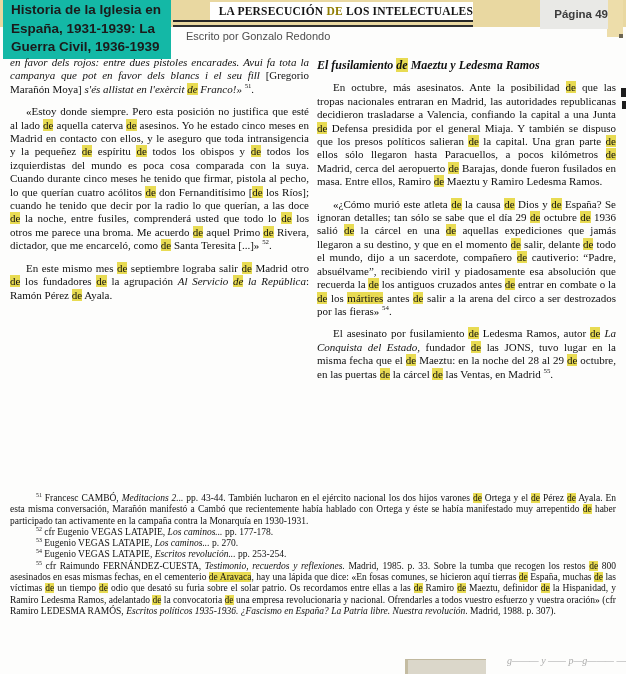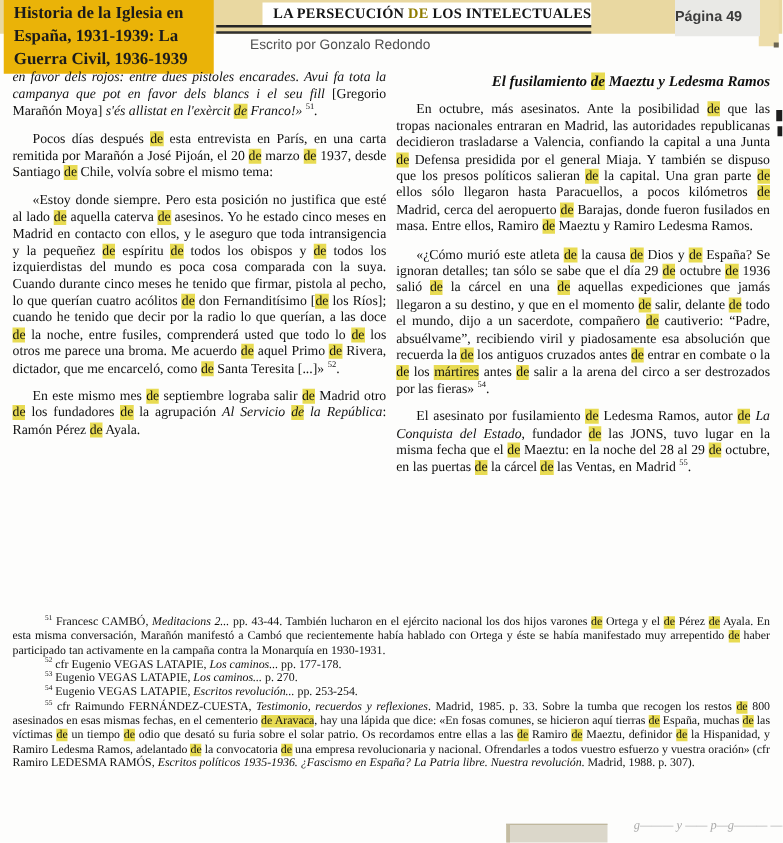--- a/index.html
+++ b/index.html
@@ -14,8 +14,8 @@
   
   .band{position:absolute;left:0;top:0;width:626px;height:27px;background:var(--band);}
   .strip{position:absolute;left:607px;top:0;width:16px;height:37px;background:#edddaa;}
-  .title-box{position:absolute;left:3px;top:0;width:168px;min-height:56px;background:#eab308;
-    font-family:Liberation Serif, serif;font-weight:bold;font-size:13.5px;line-height:18.5px;
+  .title-box{position:absolute;left:3px;top:0;width:168px;min-height:56px;background:#14b8a6;
+    font-family:Liberation Sans, sans-serif;font-weight:bold;font-size:13.5px;line-height:18.5px;
     color:#1b1b1b;padding:1px 2px 2px 8px;box-sizing:border-box;}
   .chapter-box{position:absolute;left:210px;top:2px;width:263px;height:18px;background:#fff;
     text-align:right;font-weight:bold;font-size:11.5px;line-height:18px;letter-spacing:.2px;color:#151515;}

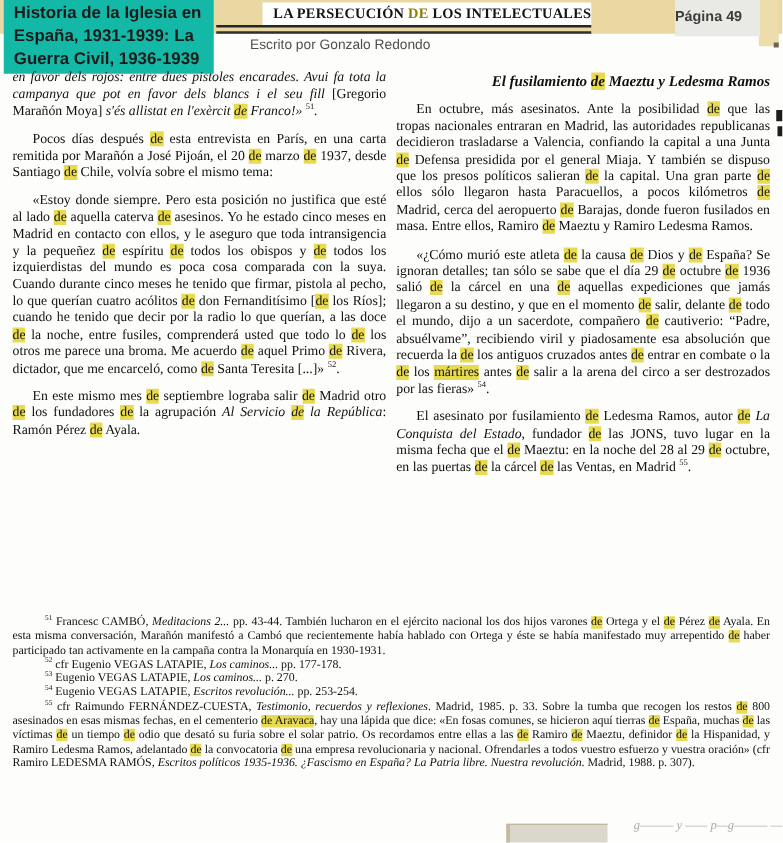--- a/index.html
+++ b/index.html
@@ -24,7 +24,7 @@
     border-top:2px solid #262626;border-bottom:2px solid #303030;box-sizing:border-box;}
   .page-box{position:absolute;left:540px;top:0;width:68px;height:29px;background:#e9e9e6;
     font-family:"Liberation Sans",sans-serif;font-weight:bold;font-size:11.5px;color:#3c3c3c;
-    text-align:left;line-height:29px;}
+    text-align:right;line-height:29px;}
   .byline{position:absolute;left:200px;top:30px;font-family:"Liberation Sans",sans-serif;
     font-size:11px;color:#4f4f4f;}
 

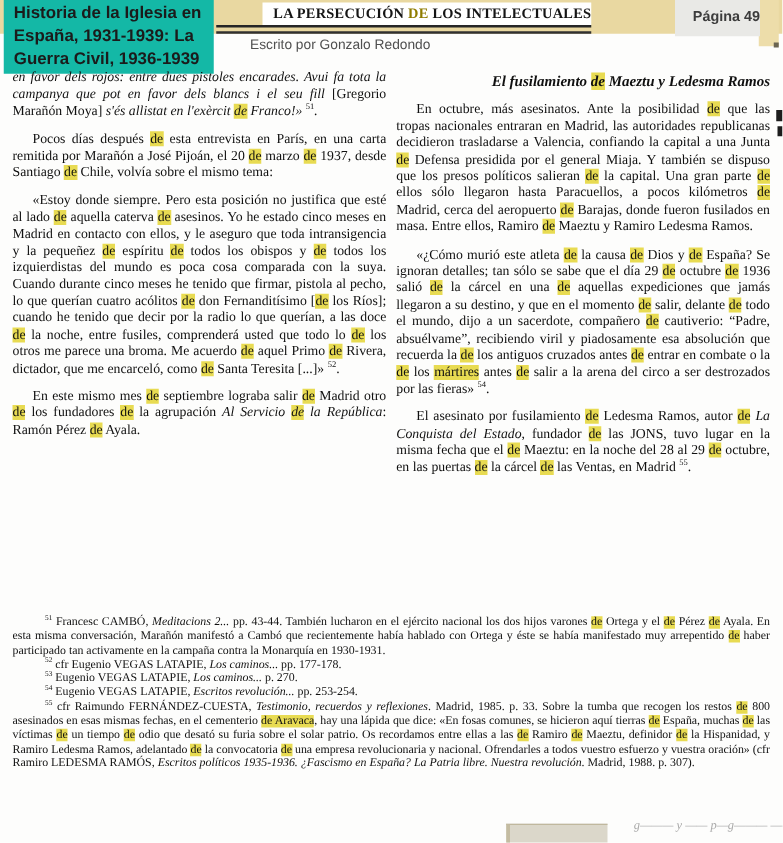--- a/index.html
+++ b/index.html
@@ -25,7 +25,7 @@
   .page-box{position:absolute;left:540px;top:0;width:68px;height:29px;background:#e9e9e6;
     font-family:"Liberation Sans",sans-serif;font-weight:bold;font-size:11.5px;color:#3c3c3c;
     text-align:right;line-height:29px;}
-  .byline{position:absolute;left:200px;top:30px;font-family:"Liberation Sans",sans-serif;
+  .byline{position:absolute;left:186px;top:30px;font-family:"Liberation Sans",sans-serif;
     font-size:11px;color:#4f4f4f;}
 
   

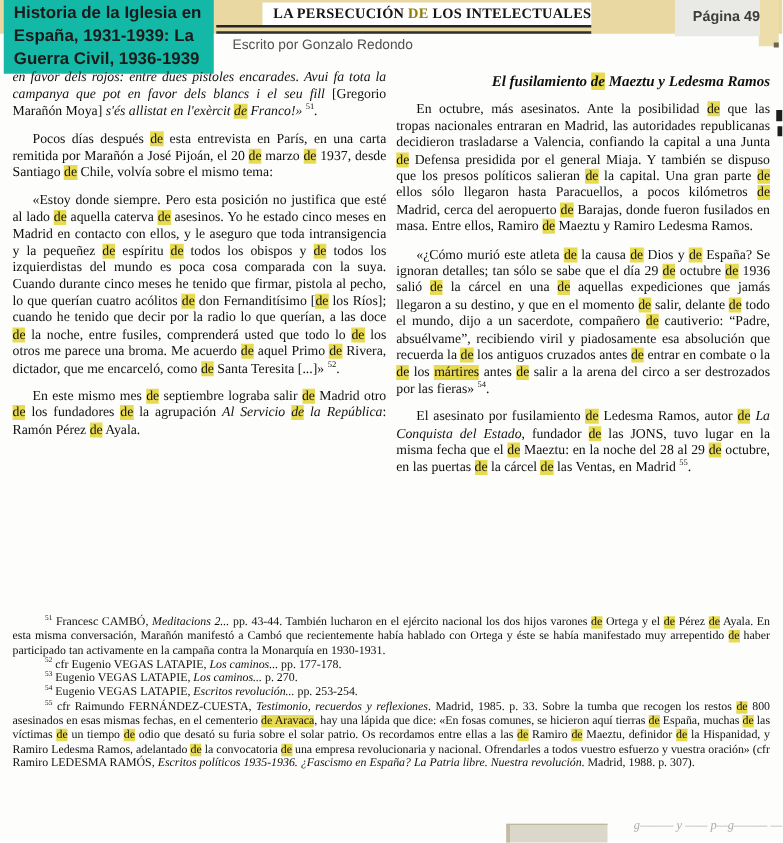--- a/index.html
+++ b/index.html
@@ -37,7 +37,7 @@
   .quote{margin-left:18px;}
   .quote-cont{margin-left:18px;font-style:italic;}
   .indent{text-indent:16px;}
-  h3.heading{font-style:italic;font-weight:bold;font-size:12px;margin:3px 0 9px 0;text-align:right;}
+  h3.heading{font-style:italic;font-weight:bold;font-size:12px;margin:3px 0 9px 0;text-align:left;}
   .hl{background:var(--hl);}
   .rm{font-style:normal;}
   sup{font-size:.62em;font-style:normal;vertical-align:super;line-height:0;}

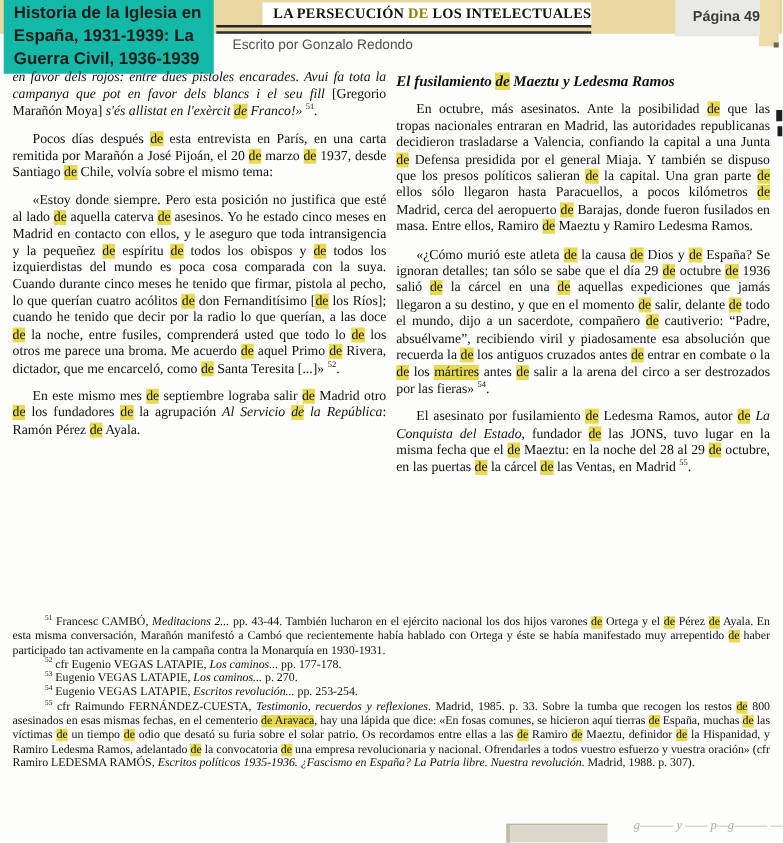--- a/index.html
+++ b/index.html
@@ -86,7 +86,6 @@
     <div class="columns">
       <div class="col">
           <p class="quote-cont">en favor dels rojos: entre dues pistoles encarades. Avui fa tota la campanya que pot en favor dels blancs i el seu fill <span class="rm">[Gregorio Marañón Moya]</span> s'és allistat en l'exèrcit <span class="hl">de</span> Franco!» <sup>51</sup>.</p>
-          <p class="para">Pocos días después <span class="hl">de</span> esta entrevista en París, en una carta remitida por Marañón a José Pijoán, el 20 <span class="hl">de</span> marzo <span class="hl">de</span> 1937, desde Santiago <span class="hl">de</span> Chile, volvía sobre el mismo tema:</p>
           <p class="quote indent">«Estoy donde siempre. Pero esta posición no justifica que esté al lado <span class="hl">de</span> aquella caterva <span class="hl">de</span> asesinos. Yo he estado cinco meses en Madrid en contacto con ellos, y le aseguro que toda intransigencia y la pequeñez <span class="hl">de</span> espíritu <span class="hl">de</span> todos los obispos y <span class="hl">de</span> todos los izquierdistas del mundo es poca cosa comparada con la suya. Cuando durante cinco meses he tenido que firmar, pistola al pecho, lo que querían cuatro acólitos <span class="hl">de</span> don Fernanditísimo [<span class="hl">de</span> los Ríos]; cuando he tenido que decir por la radio lo que querían, a las doce <span class="hl">de</span> la noche, entre fusiles, comprenderá usted que todo lo <span class="hl">de</span> los otros me parece una broma. Me acuerdo <span class="hl">de</span> aquel Primo <span class="hl">de</span> Rivera, dictador, que me encarceló, como <span class="hl">de</span> Santa Teresita [...]» <sup>52</sup>.</p>
           <p class="para">En este mismo mes <span class="hl">de</span> septiembre lograba salir <span class="hl">de</span> Madrid otro <span class="hl">de</span> los fundadores <span class="hl">de</span> la agrupación <em>Al Servicio <span class="hl">de</span> la República</em>: Ramón Pérez <span class="hl">de</span> Ayala.</p>
         </div>

